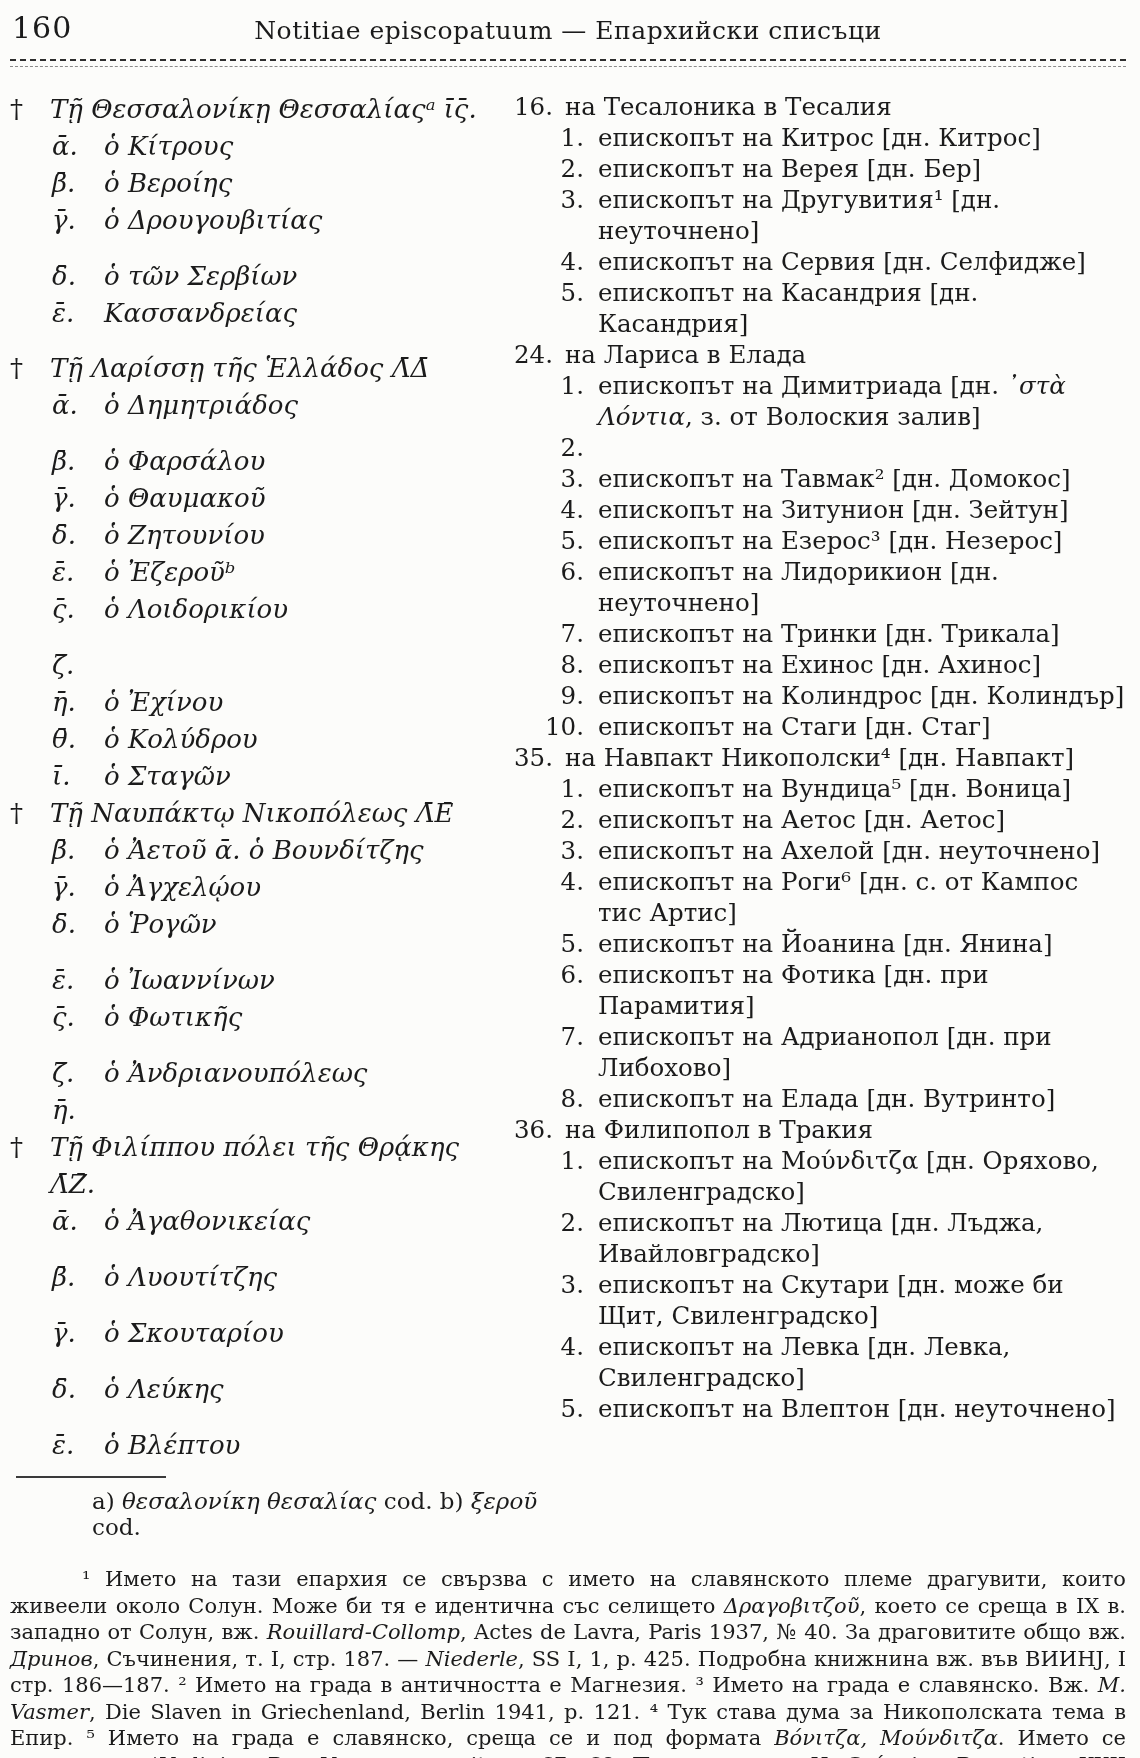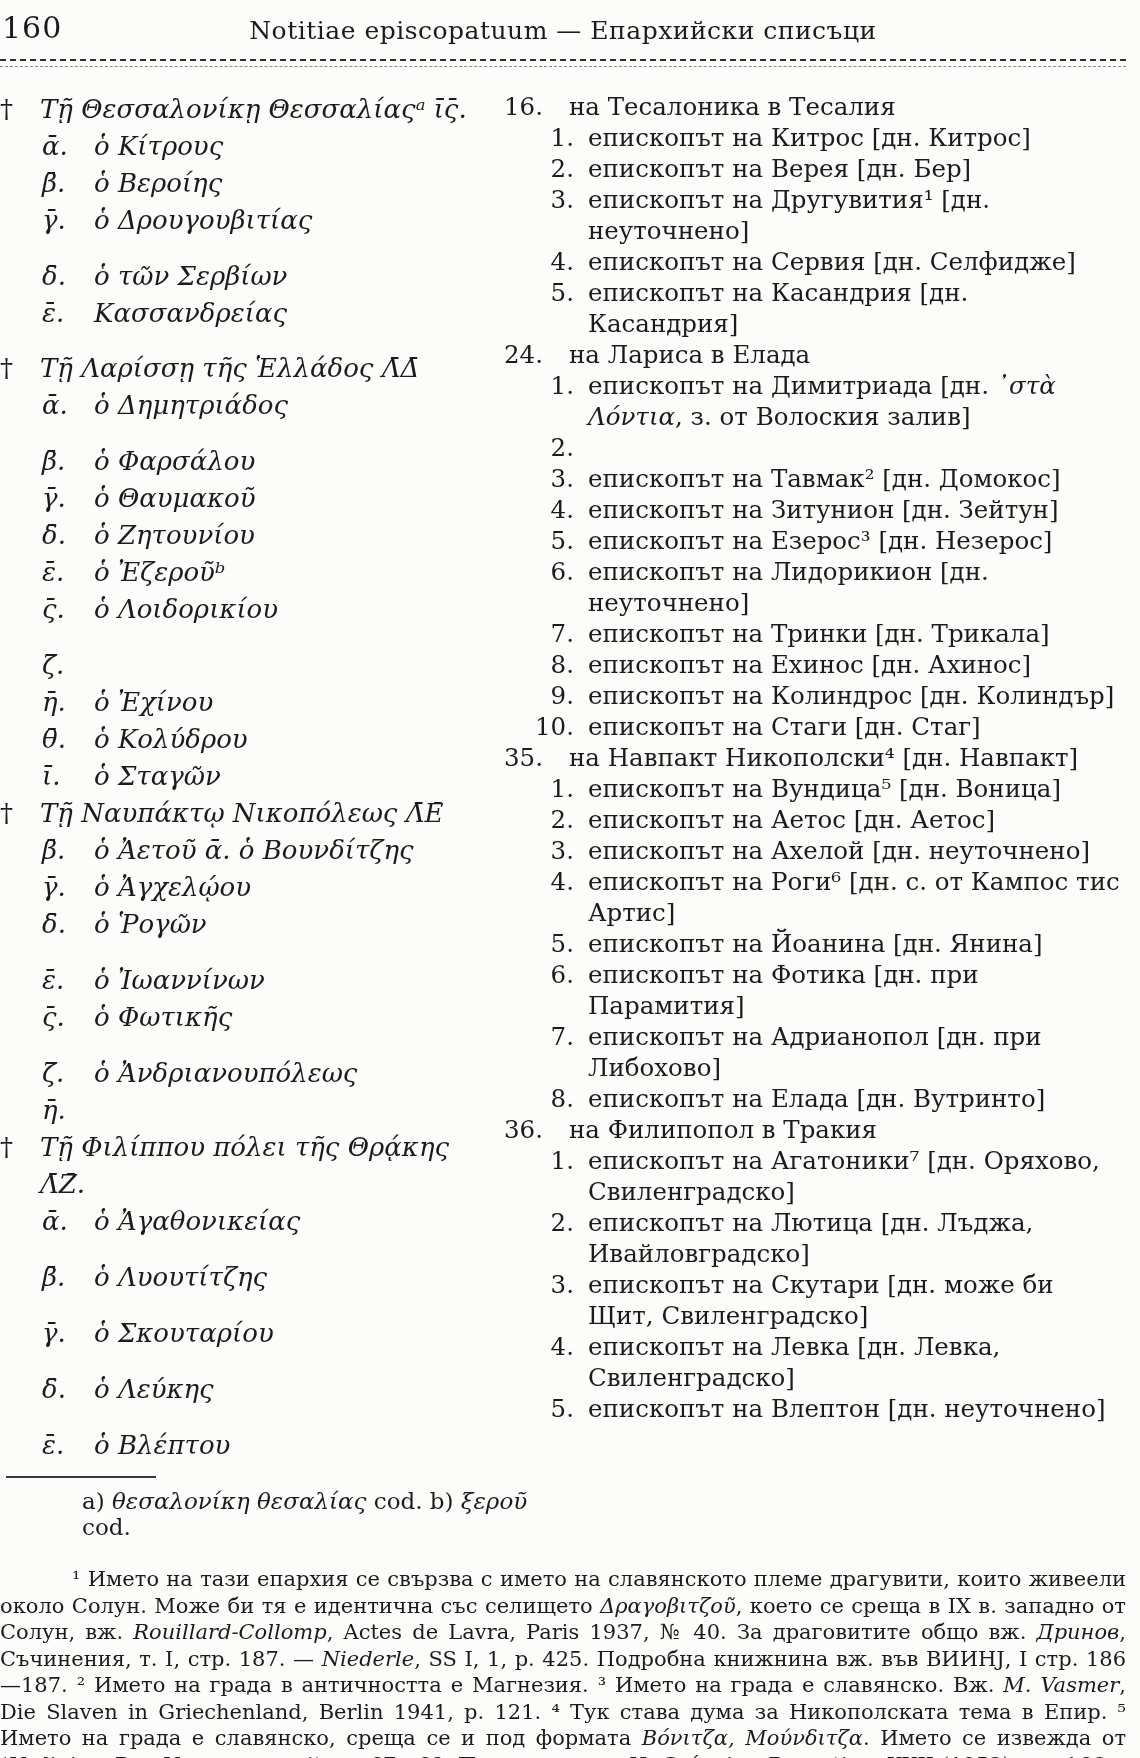--- a/index.html
+++ b/index.html
@@ -8,7 +8,7 @@
     width:1140px;height:1758px;
     box-sizing:border-box;
     margin:0 auto;
-    padding:10px 14px 0 0;
+    padding:10px 14px 0 10px;
     background:#fcfcfa;
     color:#1b1b1b;
     font-family:"DejaVu Serif", serif;

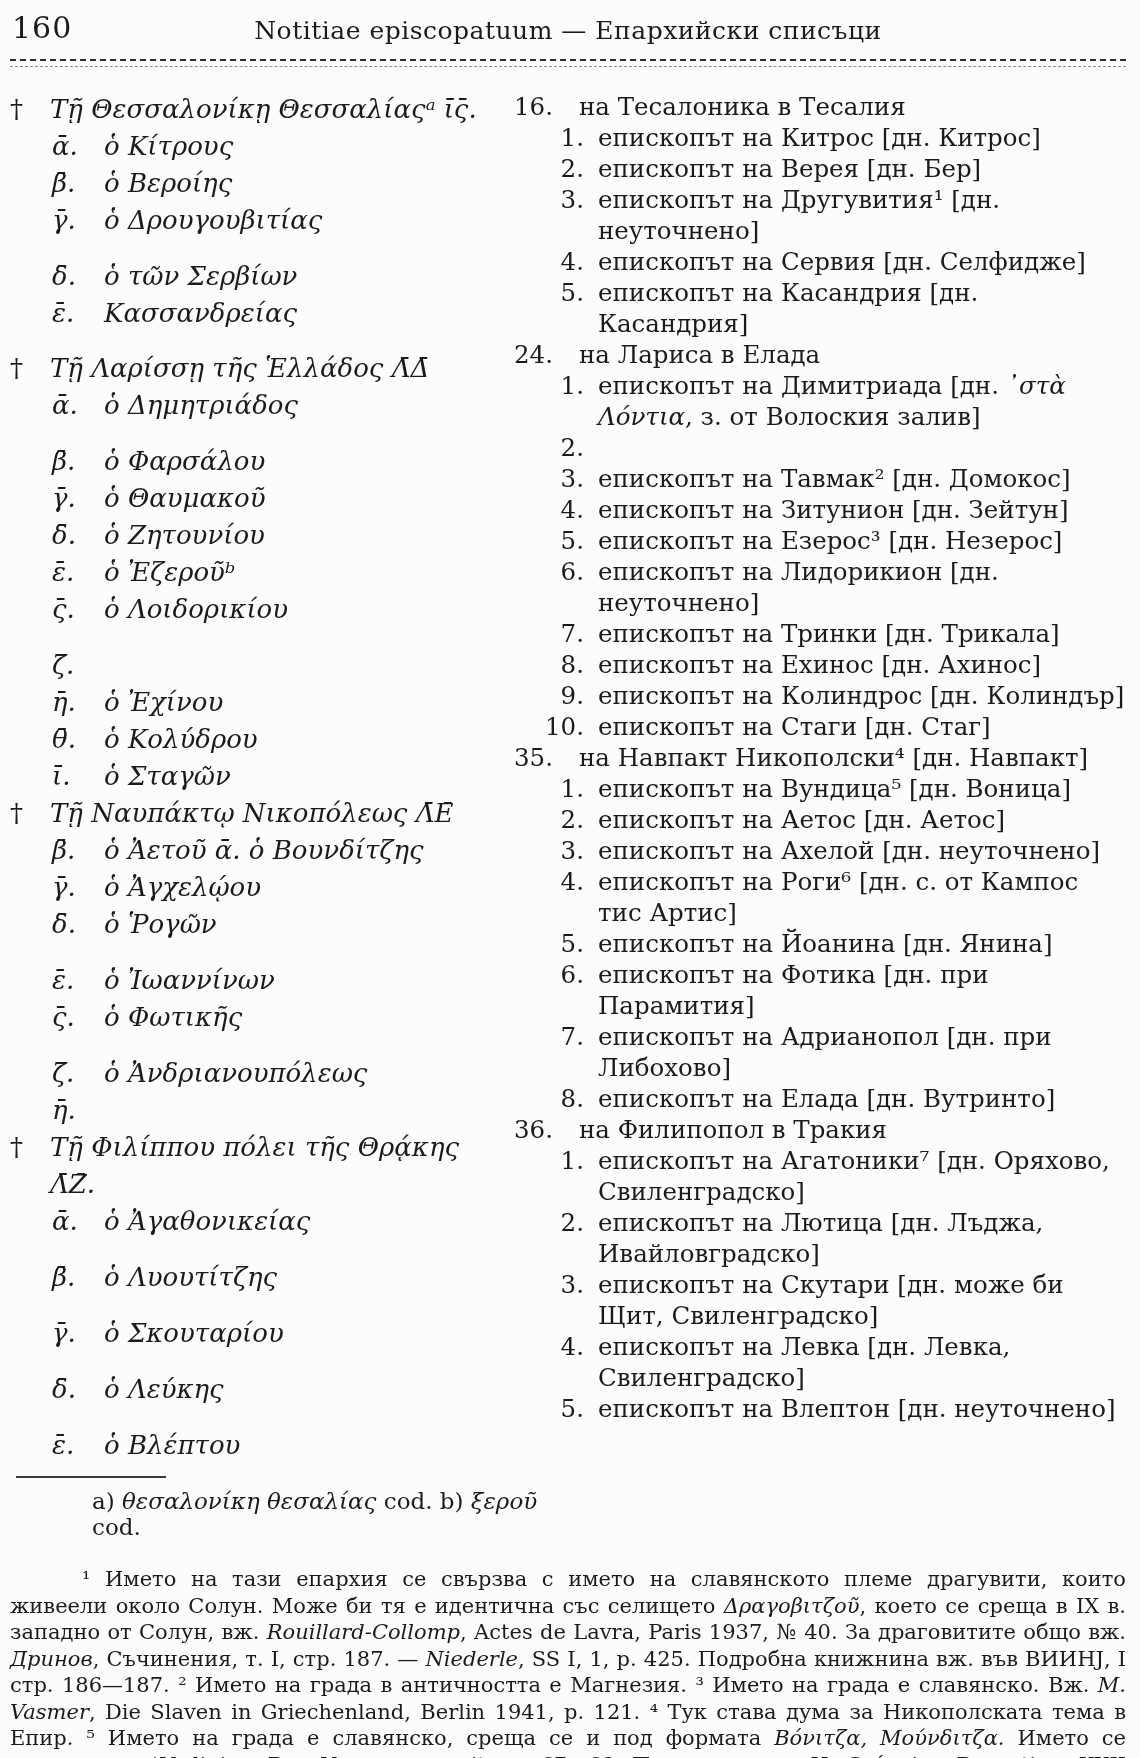--- a/index.html
+++ b/index.html
@@ -38,7 +38,7 @@
 
   
   .b-sec{display:flex;}
-  .b-snum{flex:none;padding-left:10px;margin-right:2px;}
+  .b-snum{flex:none;padding-left:10px;margin-right:12px;}
   .b-stitle{flex:1;margin-left:24px;}
   .b-entry{display:flex;padding-left:38px;}
   .b-num{flex:none;min-width:42px;text-align:right;margin-right:14px;}

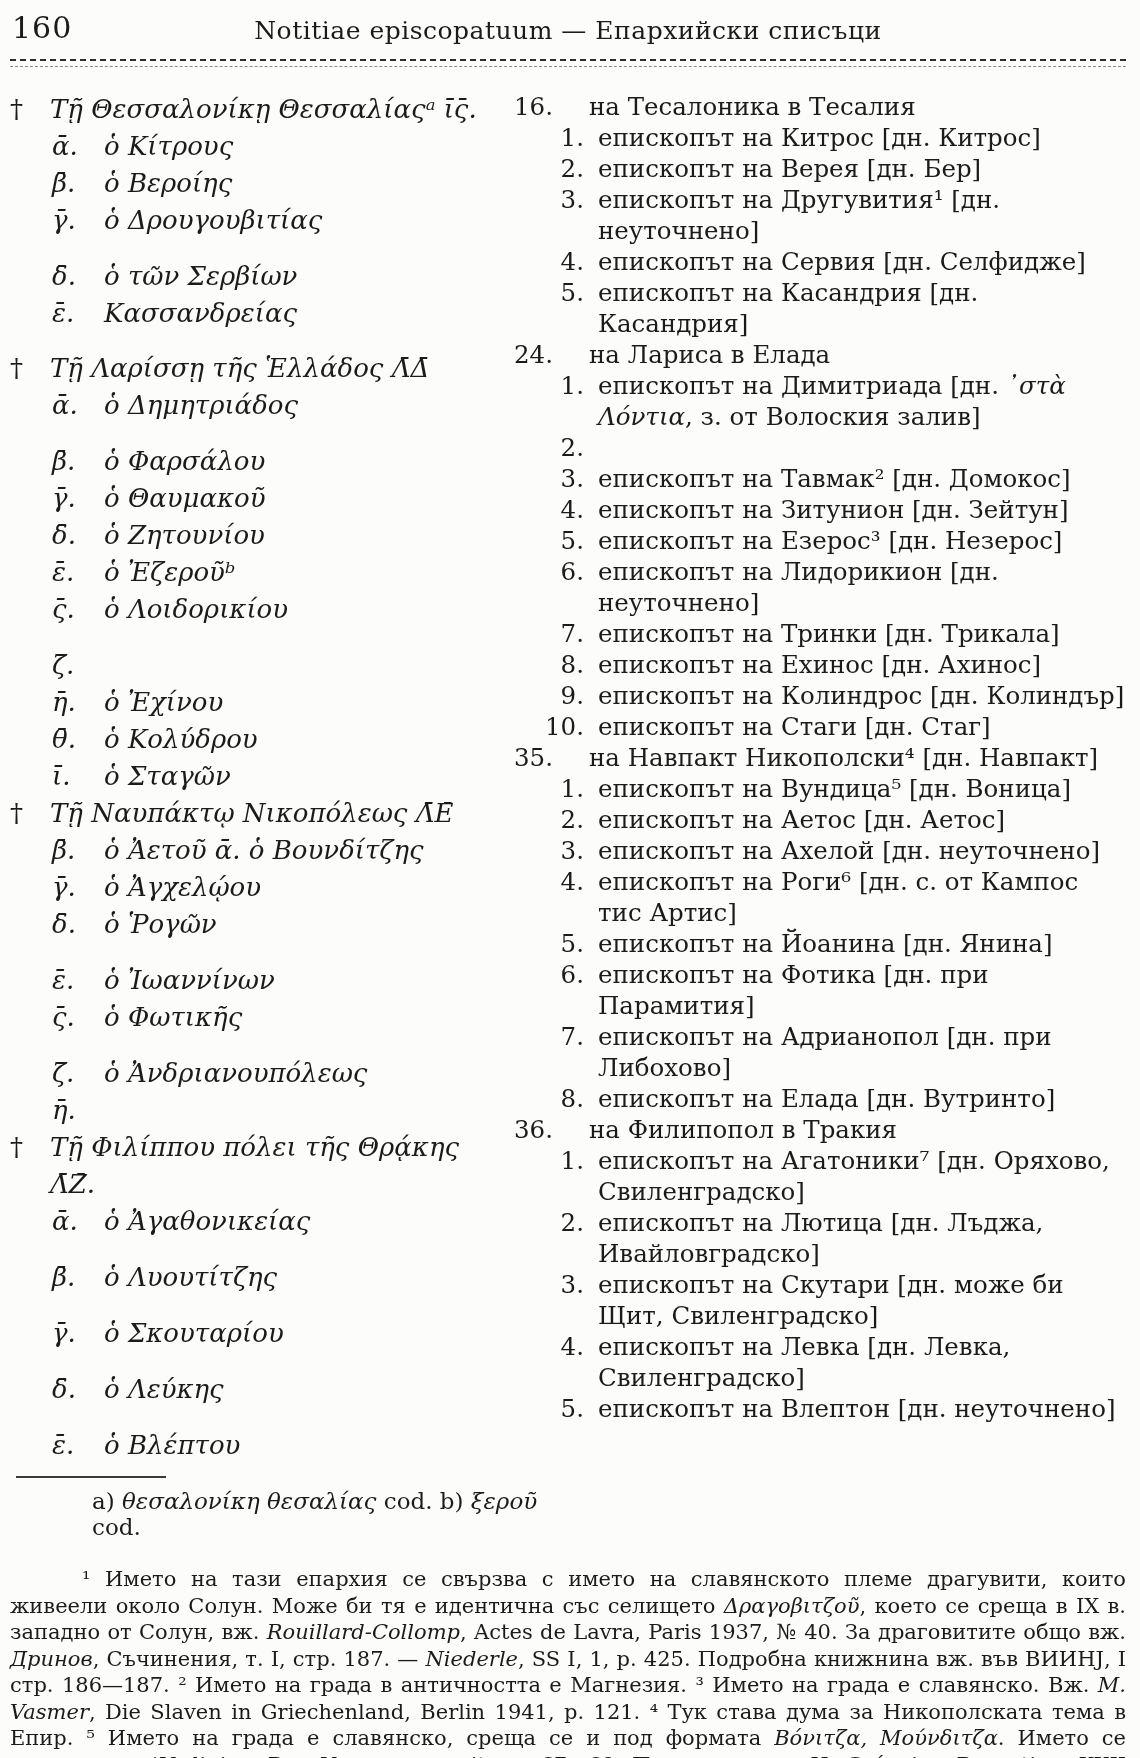--- a/index.html
+++ b/index.html
@@ -39,7 +39,7 @@
   
   .b-sec{display:flex;}
   .b-snum{flex:none;padding-left:10px;margin-right:12px;}
-  .b-stitle{flex:1;margin-left:24px;}
+  .b-stitle{flex:1;}
   .b-entry{display:flex;padding-left:38px;}
   .b-num{flex:none;min-width:42px;text-align:right;margin-right:14px;}
   .b-txt{flex:1;}

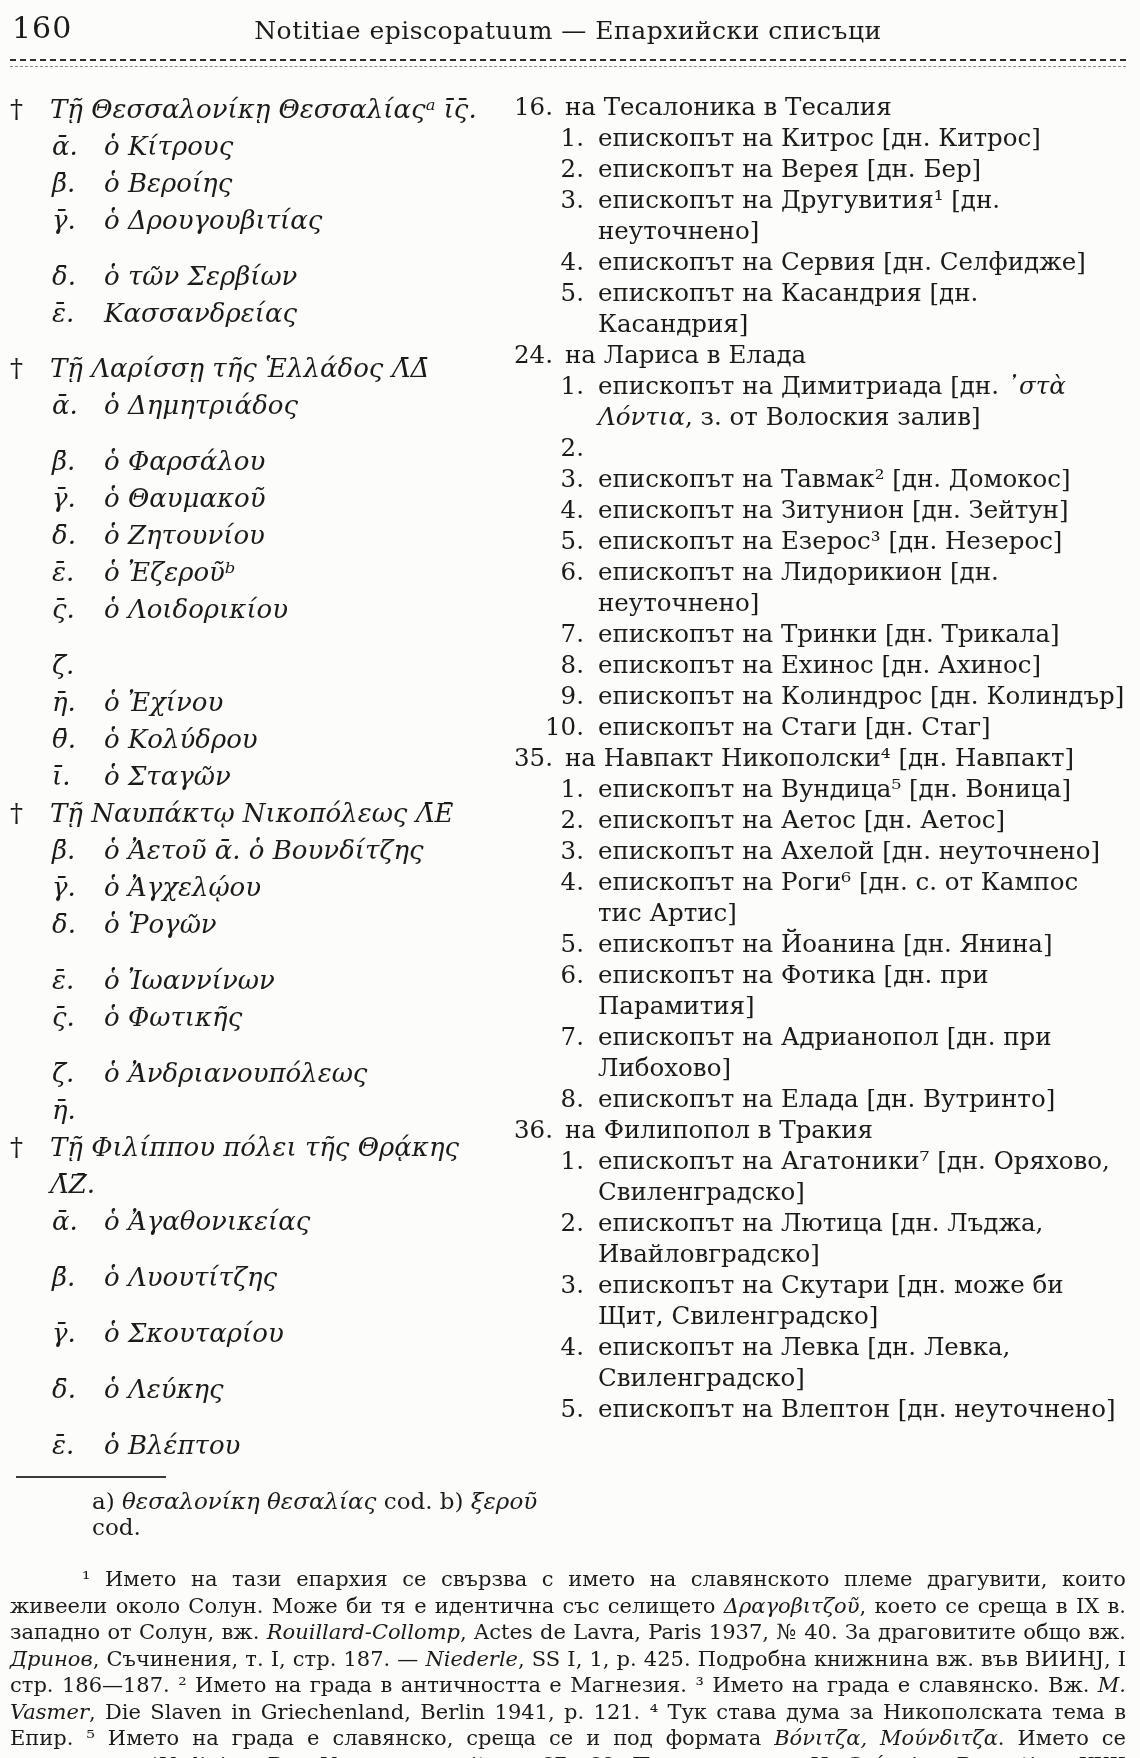--- a/index.html
+++ b/index.html
@@ -321,7 +321,7 @@
           </div>
           <div class="b-entry">
             <span class="b-num">1.</span>
-            <span class="b-txt"><span>епископът на Агатоники⁷ [дн. Оряхово, Свиленградско]</span></span>
+            <span class="b-txt"><span>епископът на Μούνδιτζα [дн. Оряхово, Свиленградско]</span></span>
           </div>
           <div class="b-entry">
             <span class="b-num">2.</span>

